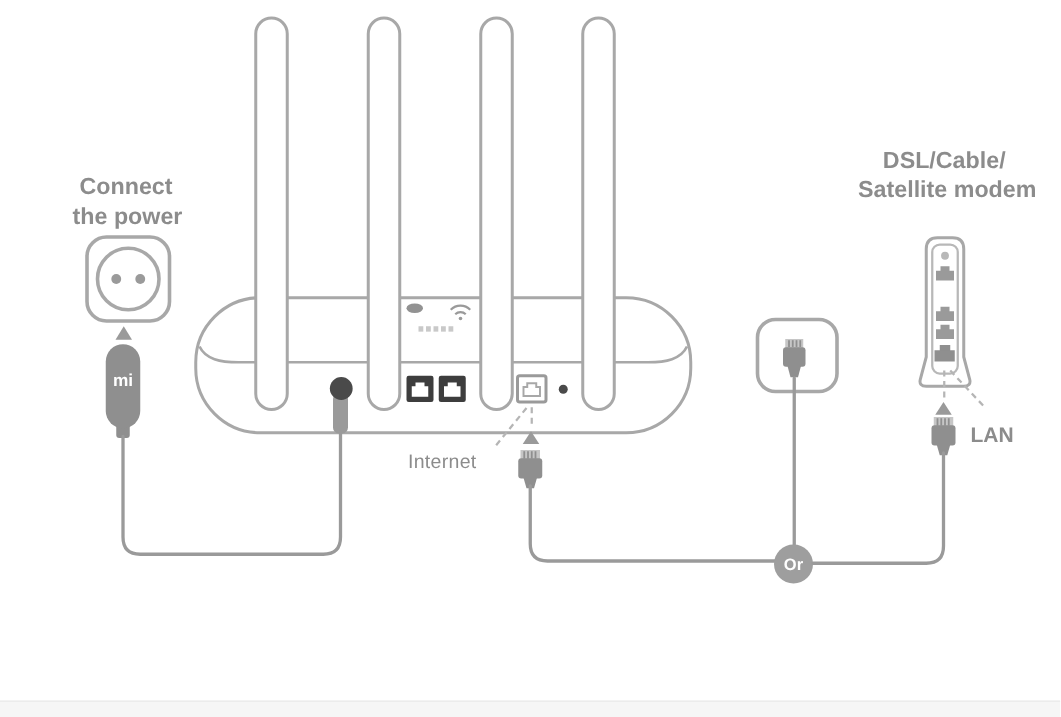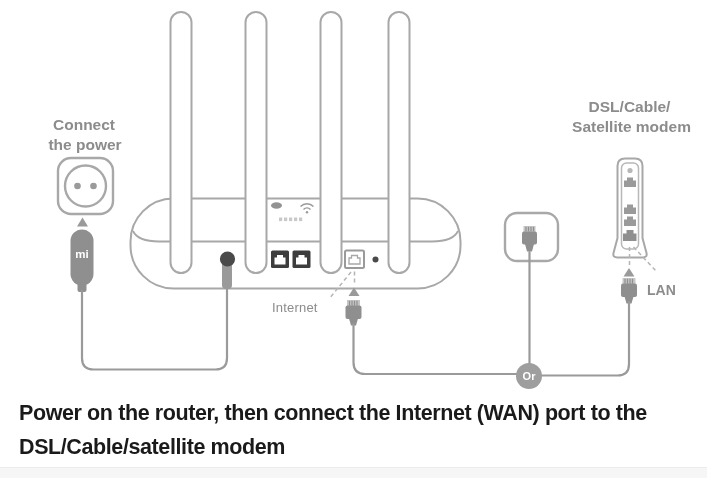--- a/index.html
+++ b/index.html
@@ -184,10 +184,6 @@
   </svg>
 
   
-  <div id="caption">
-    <div>Power on the router, then connect the Internet (WAN) port to the</div>
-    <div>DSL/Cable/satellite modem</div>
-  </div>
 
   <div id="bottom-strip"></div>
 </div>

